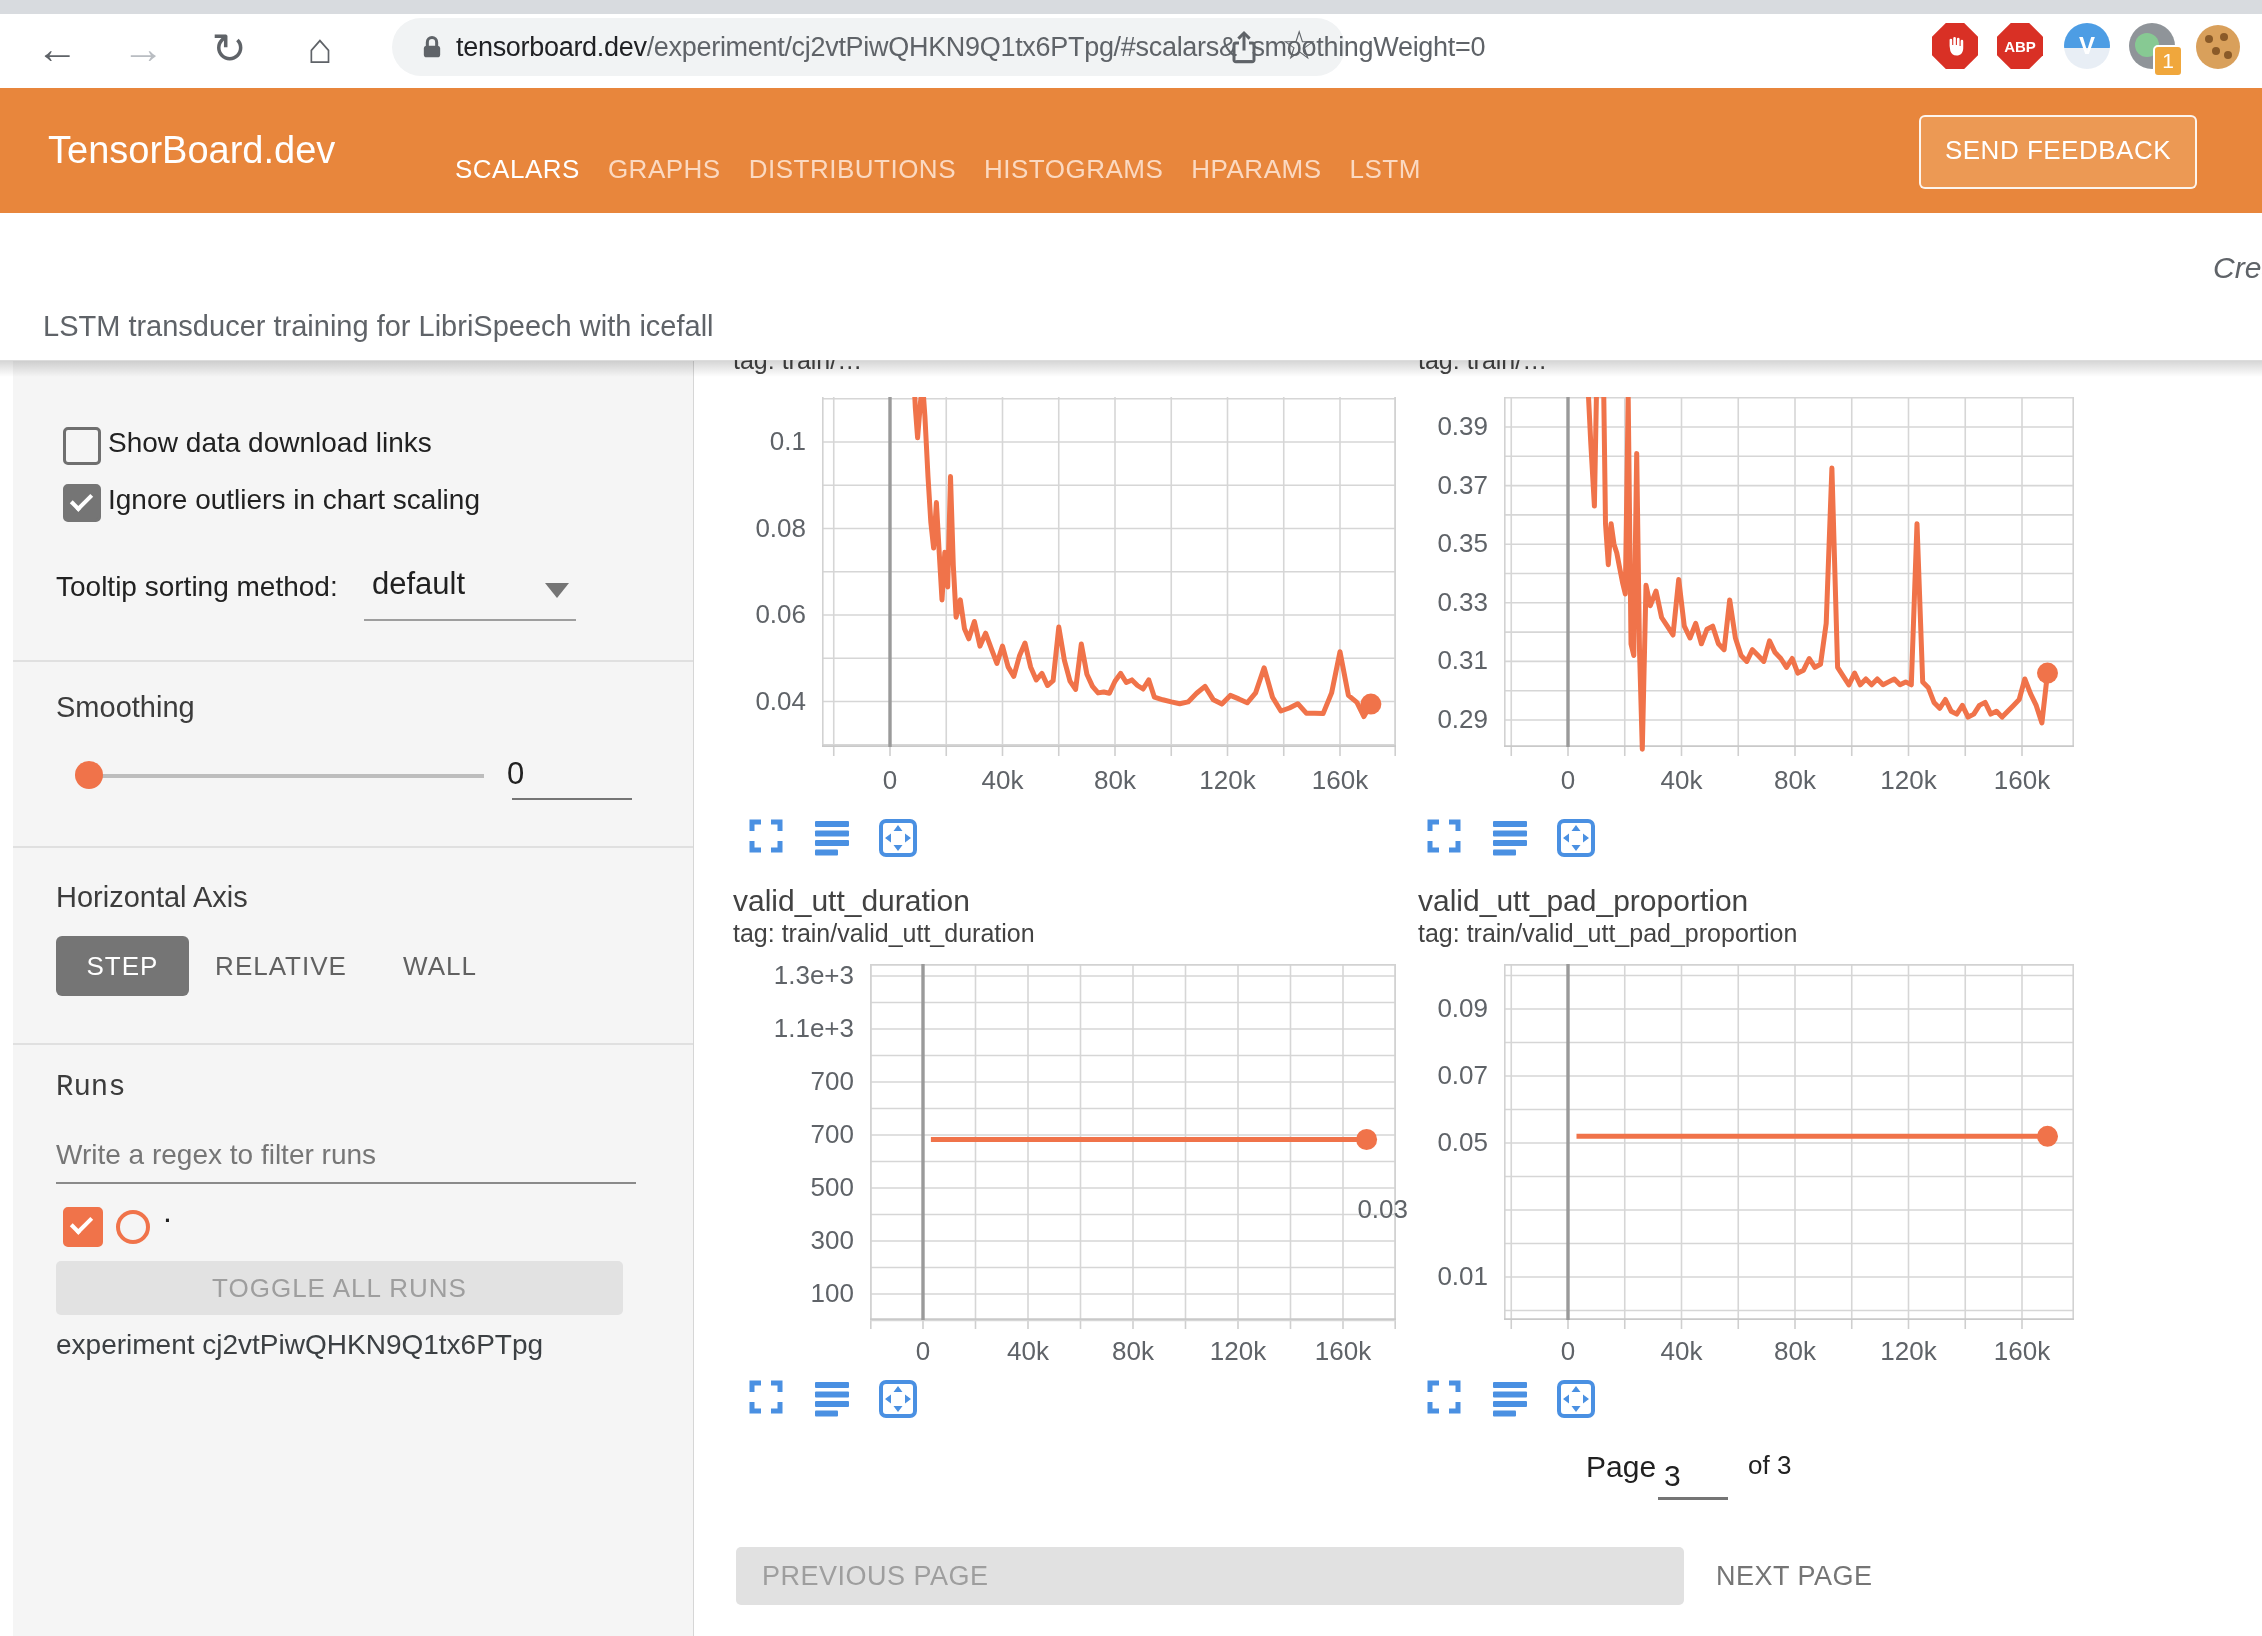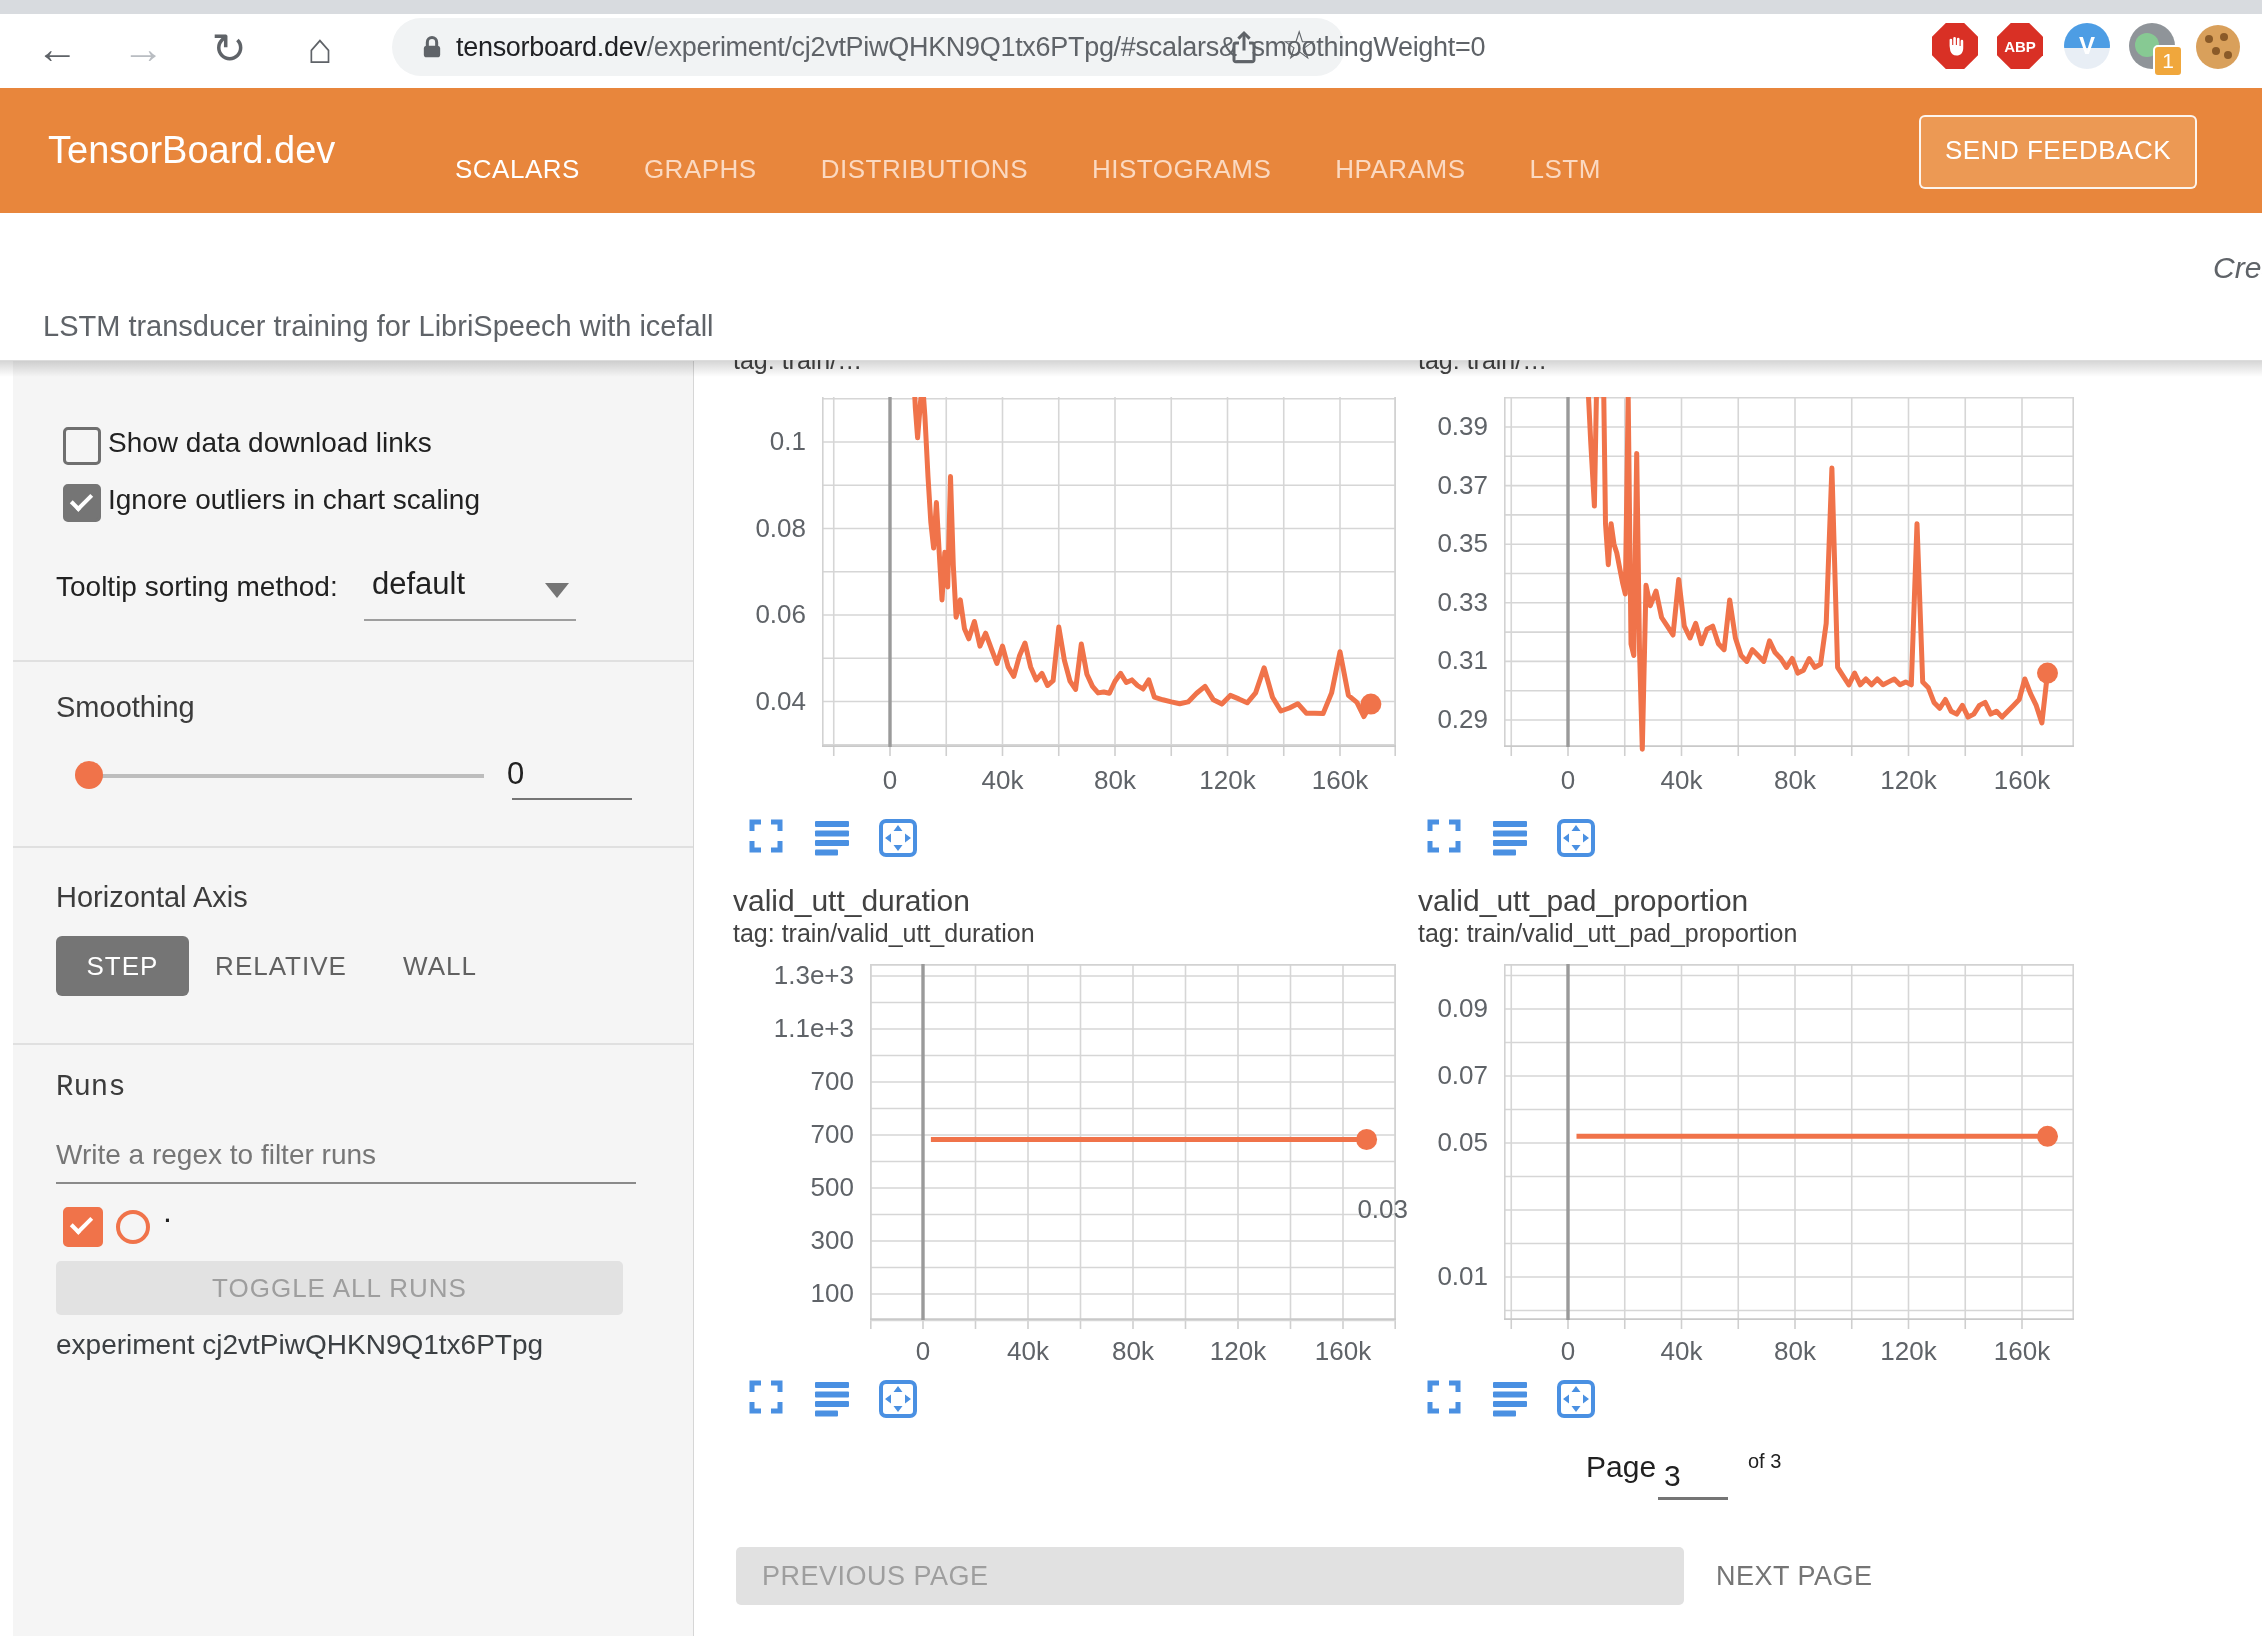--- a/index.html
+++ b/index.html
@@ -30,7 +30,7 @@
   
   #app-header{left:0;top:88px;width:2262px;height:125px;background:#e8863c;}
   #logo{position:absolute;left:48px;top:0;height:125px;line-height:125px;color:#ffffff;font-size:38px;font-weight:500;}
-  #tabs{position:absolute;left:455px;top:0;height:162px;display:flex;gap:64px;align-items:center;}
+  #tabs{position:absolute;left:455px;top:0;height:162px;display:flex;gap:28px;align-items:center;}
   .tab{position:relative;height:125px;line-height:125px;color:rgba(255,236,222,0.82);font-size:26px;letter-spacing:0.5px;cursor:pointer;}
   .tab.active{color:#ffffff;}
   .tab.active::after{content:'';position:absolute;left:-16px;right:-16px;bottom:0;height:7px;background:#ffffff;}

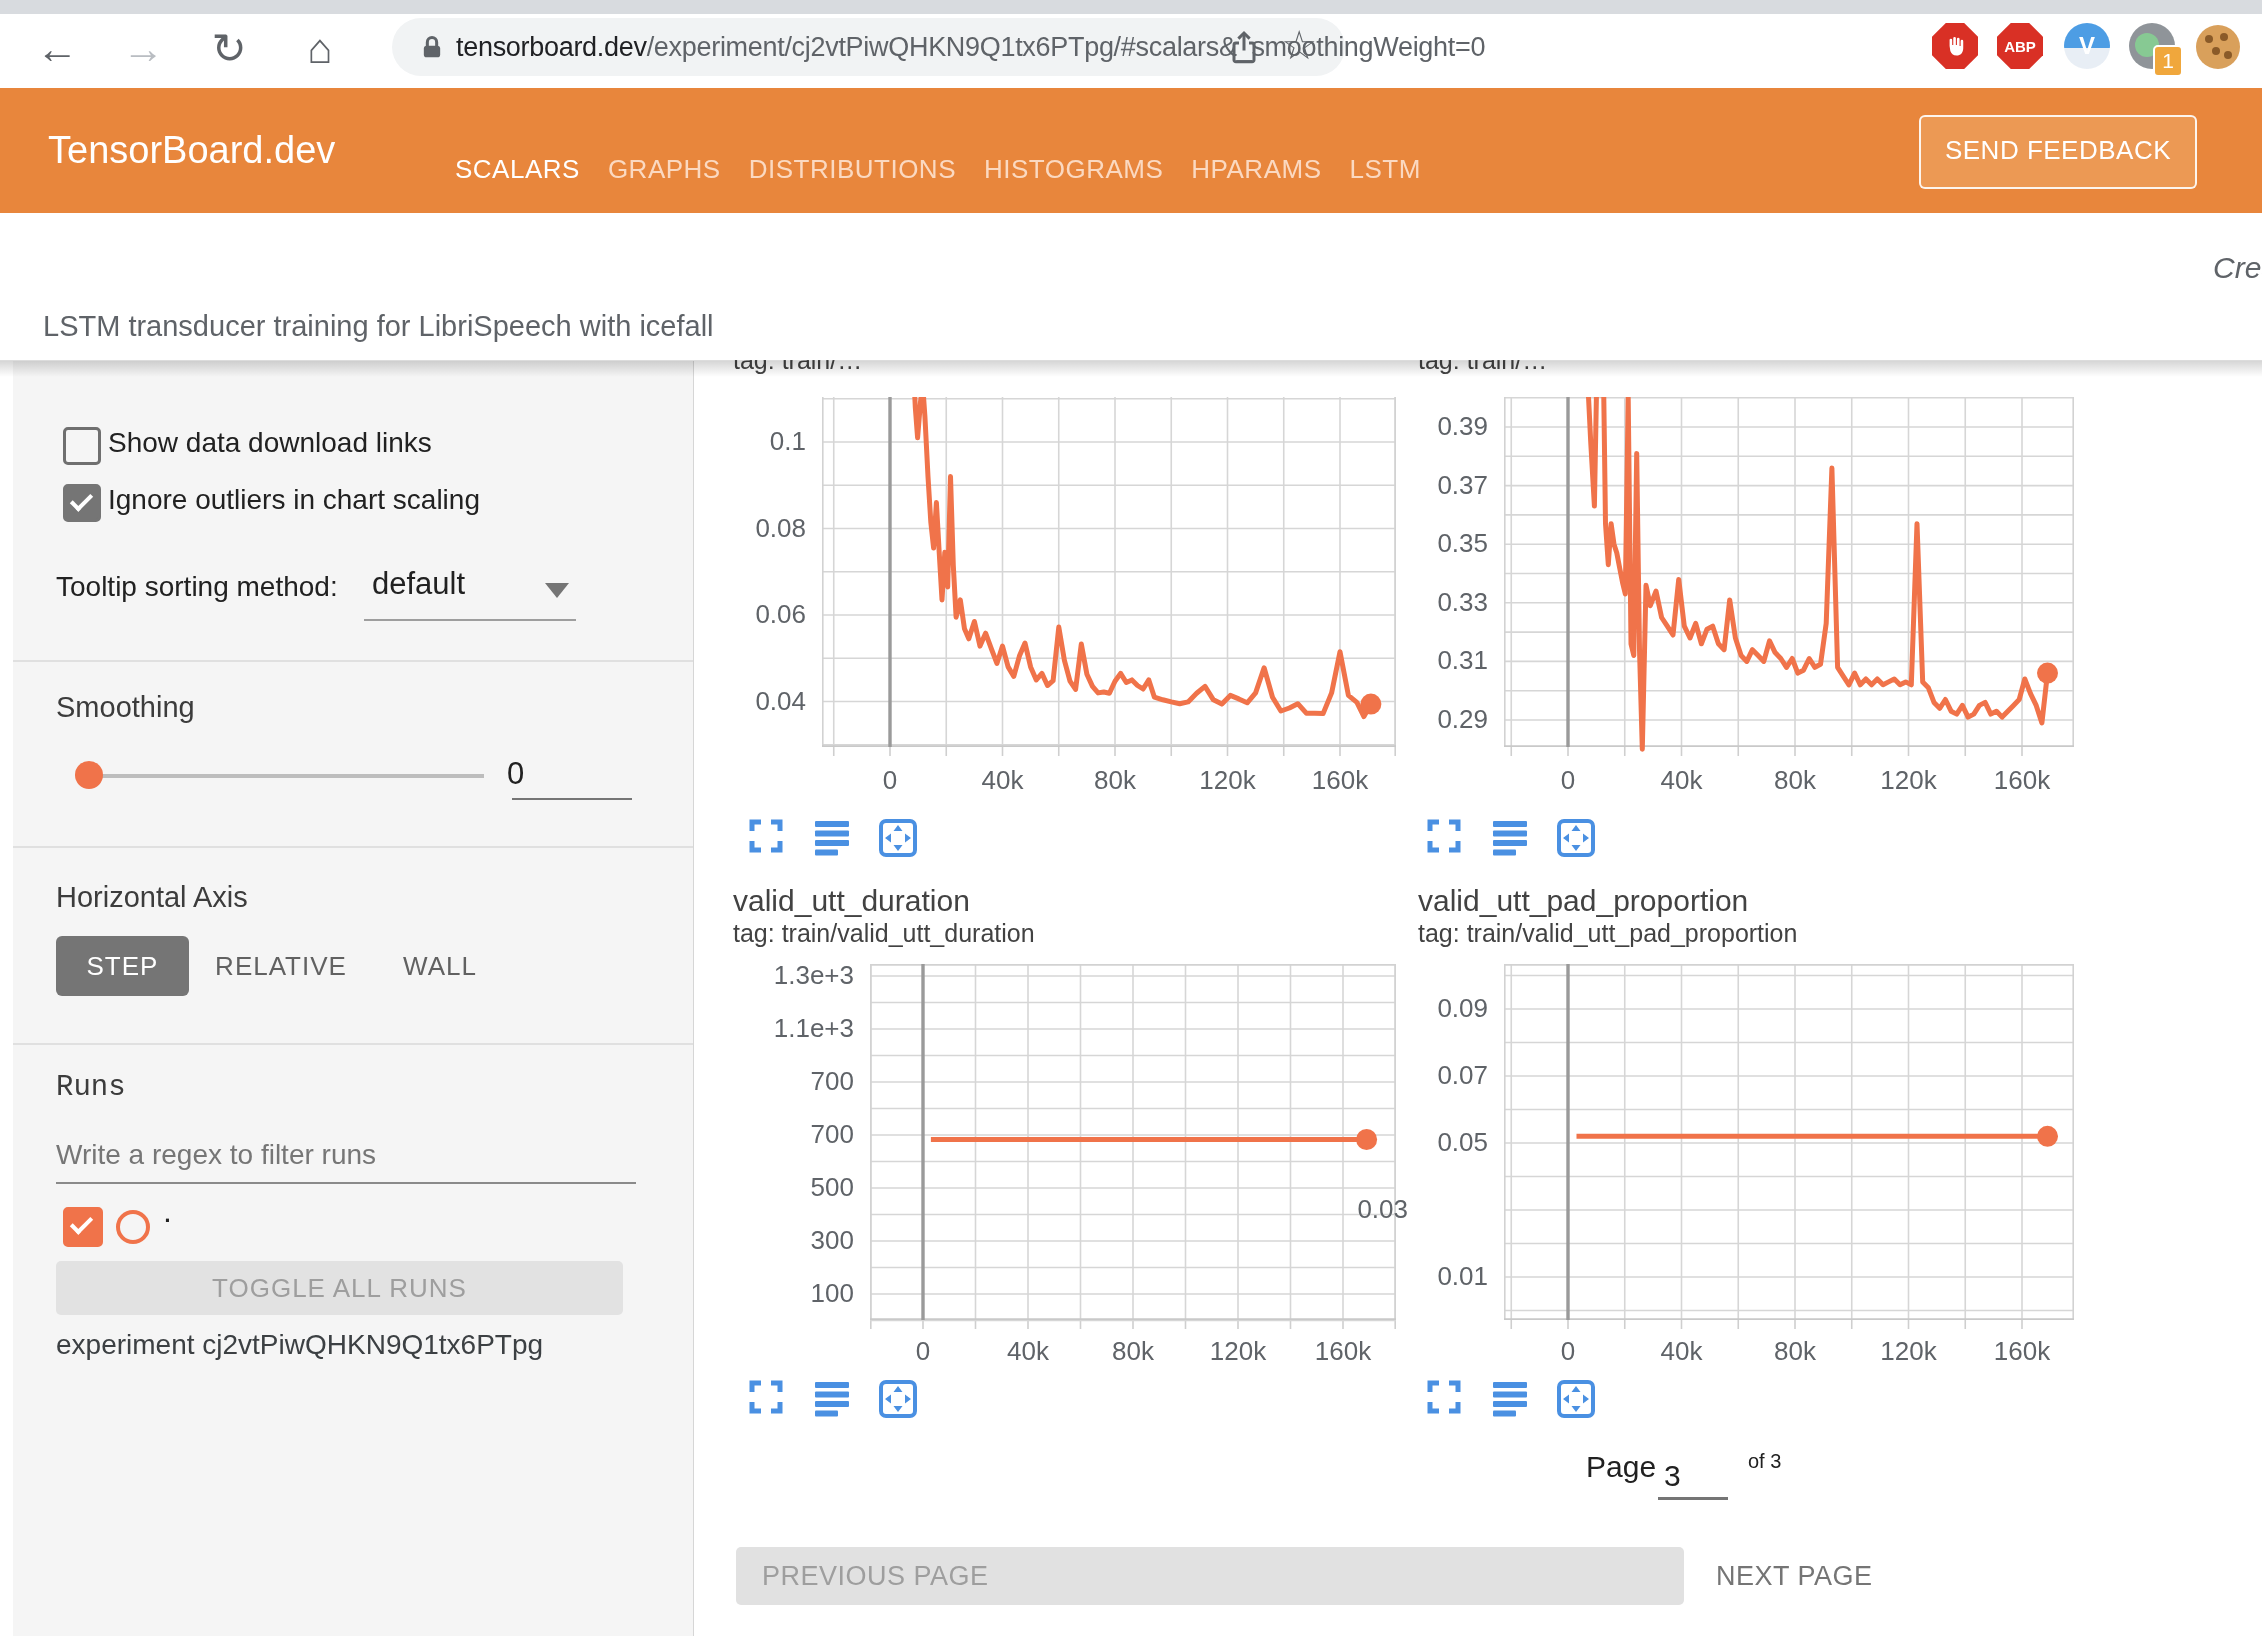--- a/index.html
+++ b/index.html
@@ -82,7 +82,7 @@
   #page-label{position:absolute;left:1586px;top:1450px;font-size:30px;color:#212121;}
   #page-input{position:absolute;left:1664px;top:1459px;font-size:30px;color:#212121;cursor:text;}
   #page-underline{position:absolute;left:1658px;top:1497px;width:70px;height:3px;background:#757575;}
-  #of-label{position:absolute;left:1748px;top:1450px;font-size:20px;color:#212121;}
+  #of-label{position:absolute;left:1748px;top:1450px;font-size:26px;color:#212121;}
   #prev-page{position:absolute;left:736px;top:1547px;width:948px;height:58px;background:#e1e1e1;border-radius:5px;color:#9e9e9e;font-size:27px;letter-spacing:0.5px;line-height:58px;padding-left:26px;box-sizing:border-box;cursor:default;}
   #next-page{position:absolute;left:1716px;top:1547px;height:58px;line-height:58px;font-size:27px;letter-spacing:0.5px;color:#757575;cursor:pointer;}
 </style>

